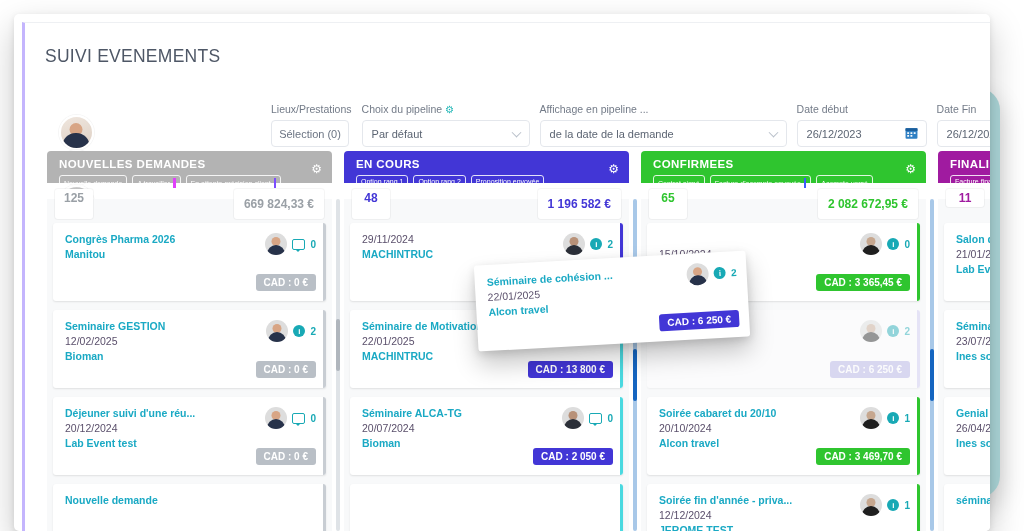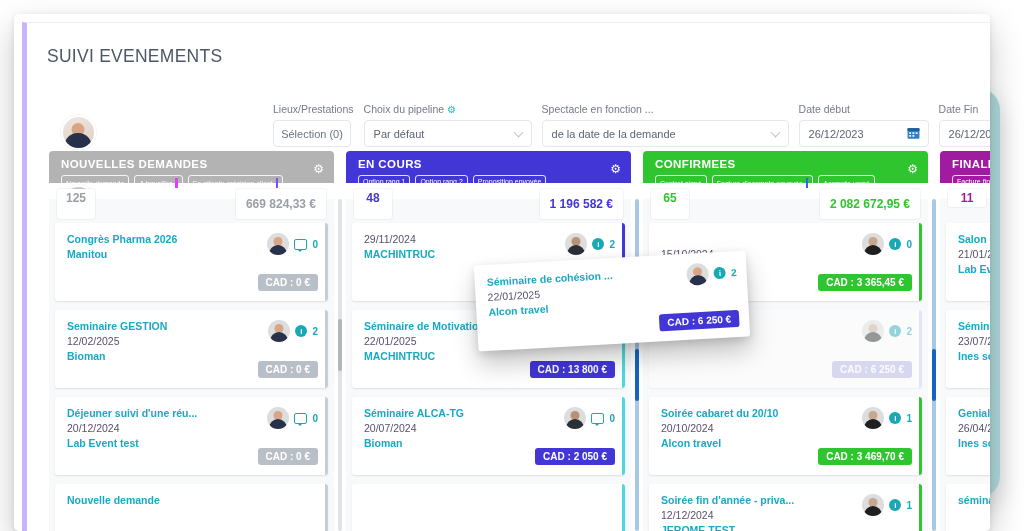--- a/index.html
+++ b/index.html
@@ -36,7 +36,7 @@
     left: 8px; top: 8px; right: 0px; bottom: 0;
     background: #fff;
     border-top: 1px solid #eef0f3;
-    border-left: 5px solid #c4b5fd;
+    border-left: 3px solid #c4b5fd;
   }
 
   .page-title {

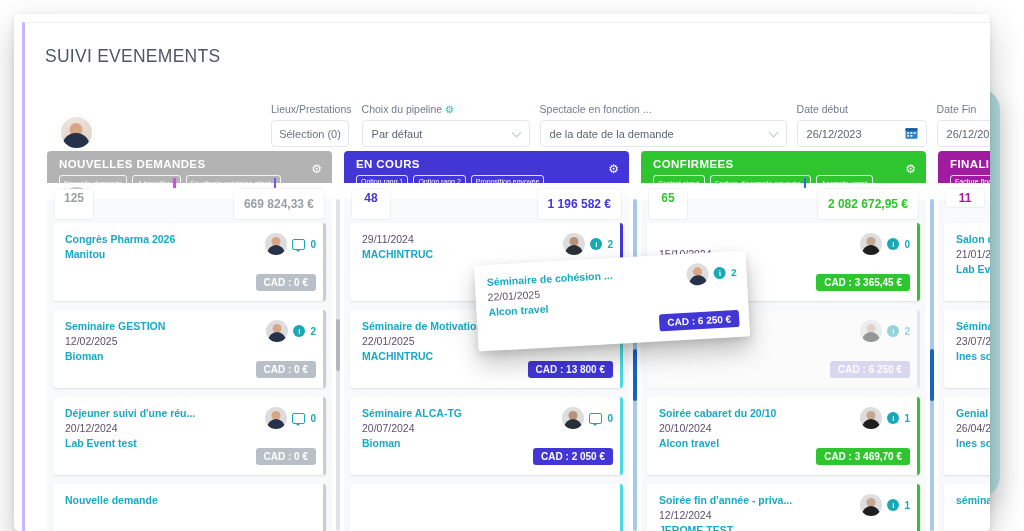--- a/index.html
+++ b/index.html
@@ -222,7 +222,7 @@
             </div>
           </div>
           <div class="filt">
-            <div class="filt-label">Spectacle en fonction ...</div>
+            <div class="filt-label">Affichage en pipeline ...</div>
             <div class="filt-box w-aff">
               <span>de la date de la demande</span>
               <span class="caret"></span>

